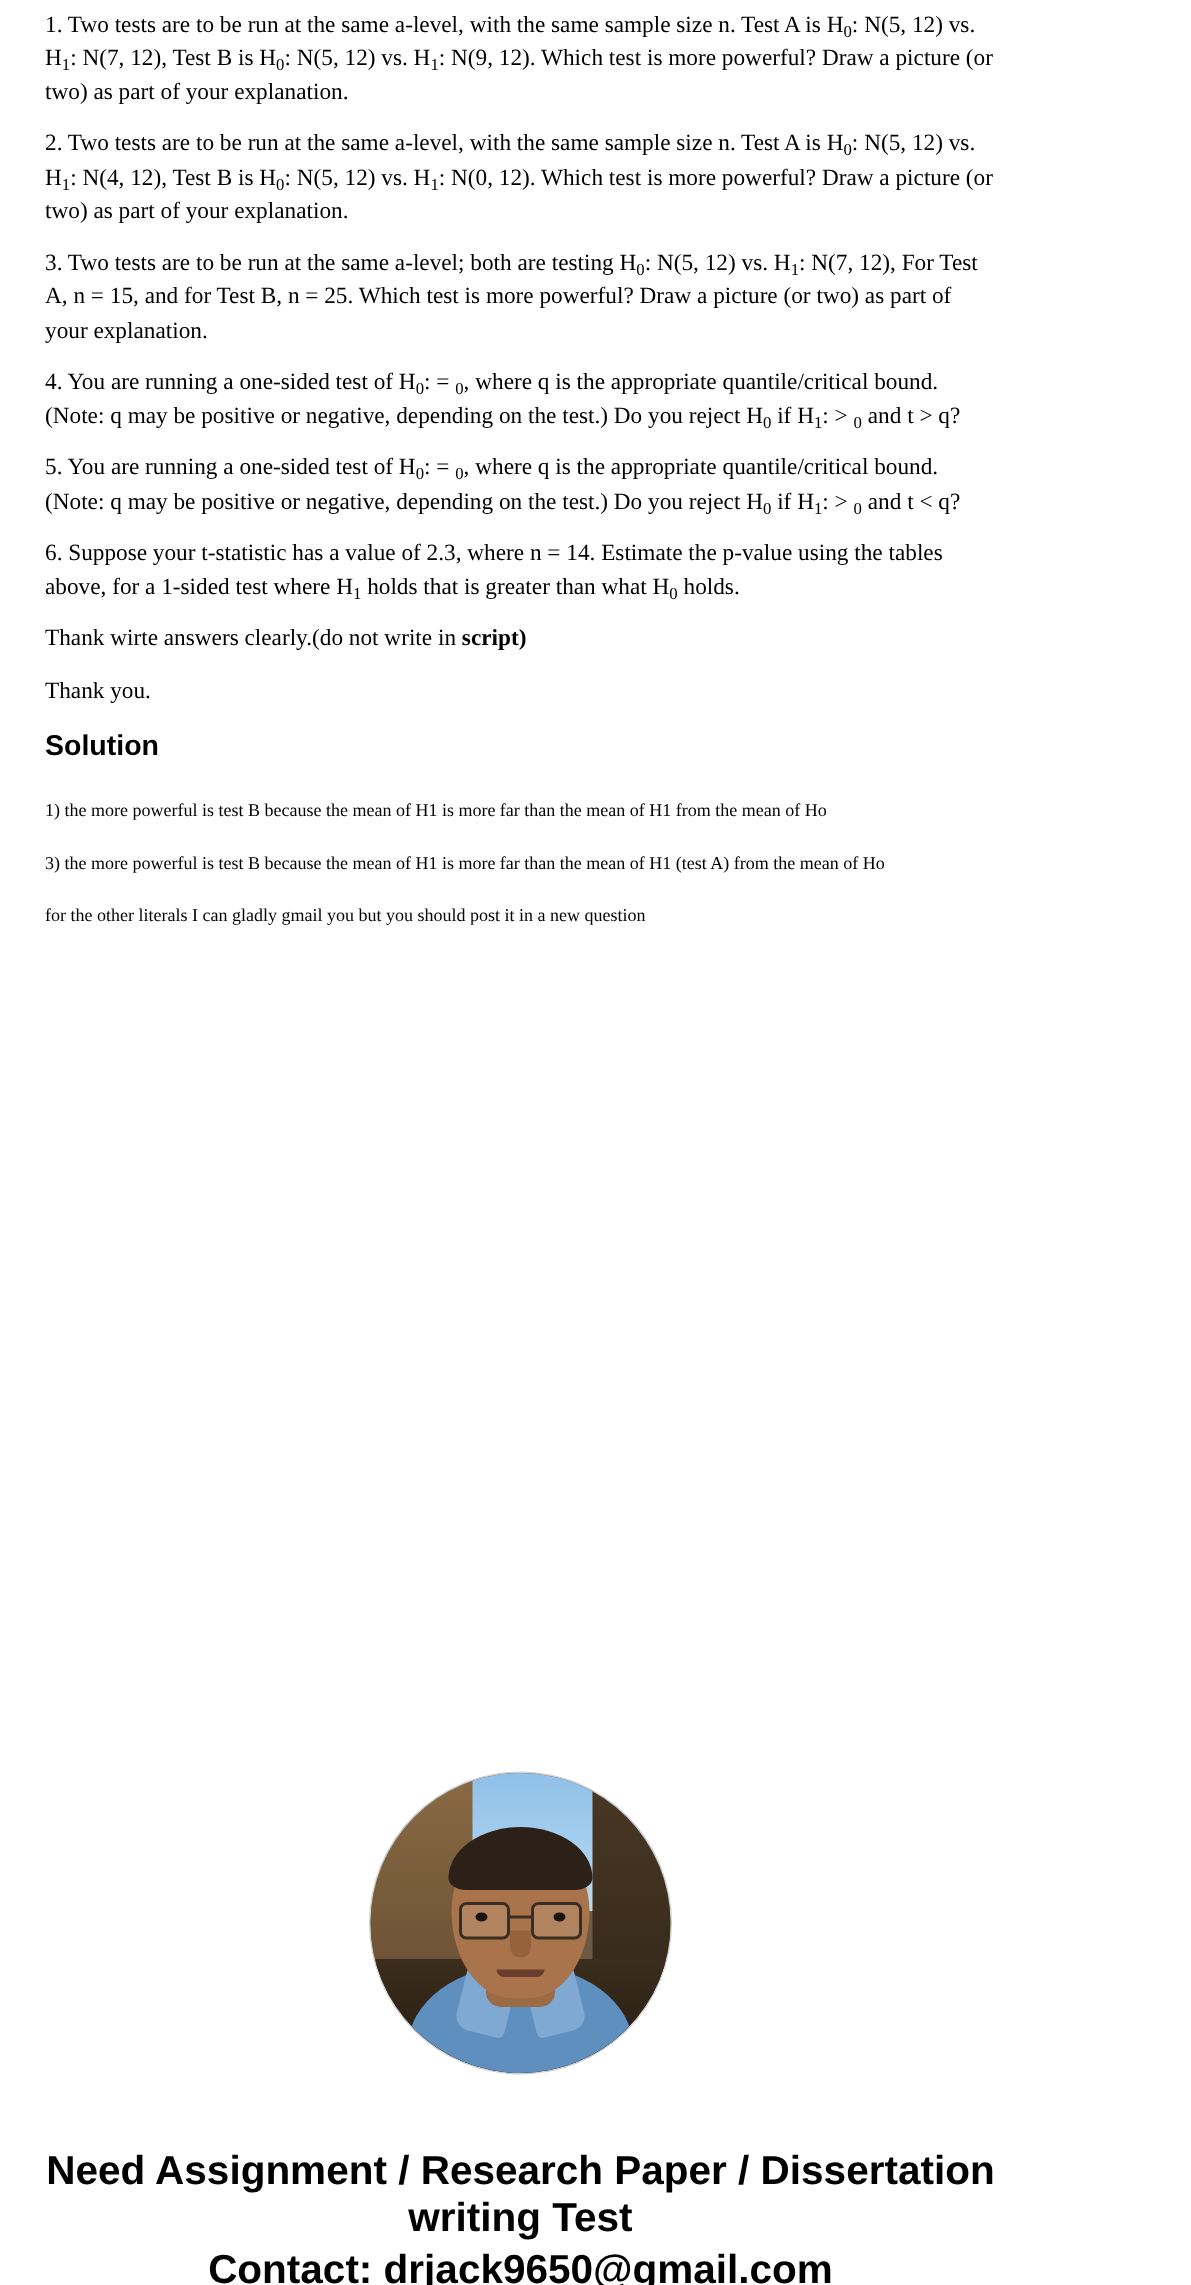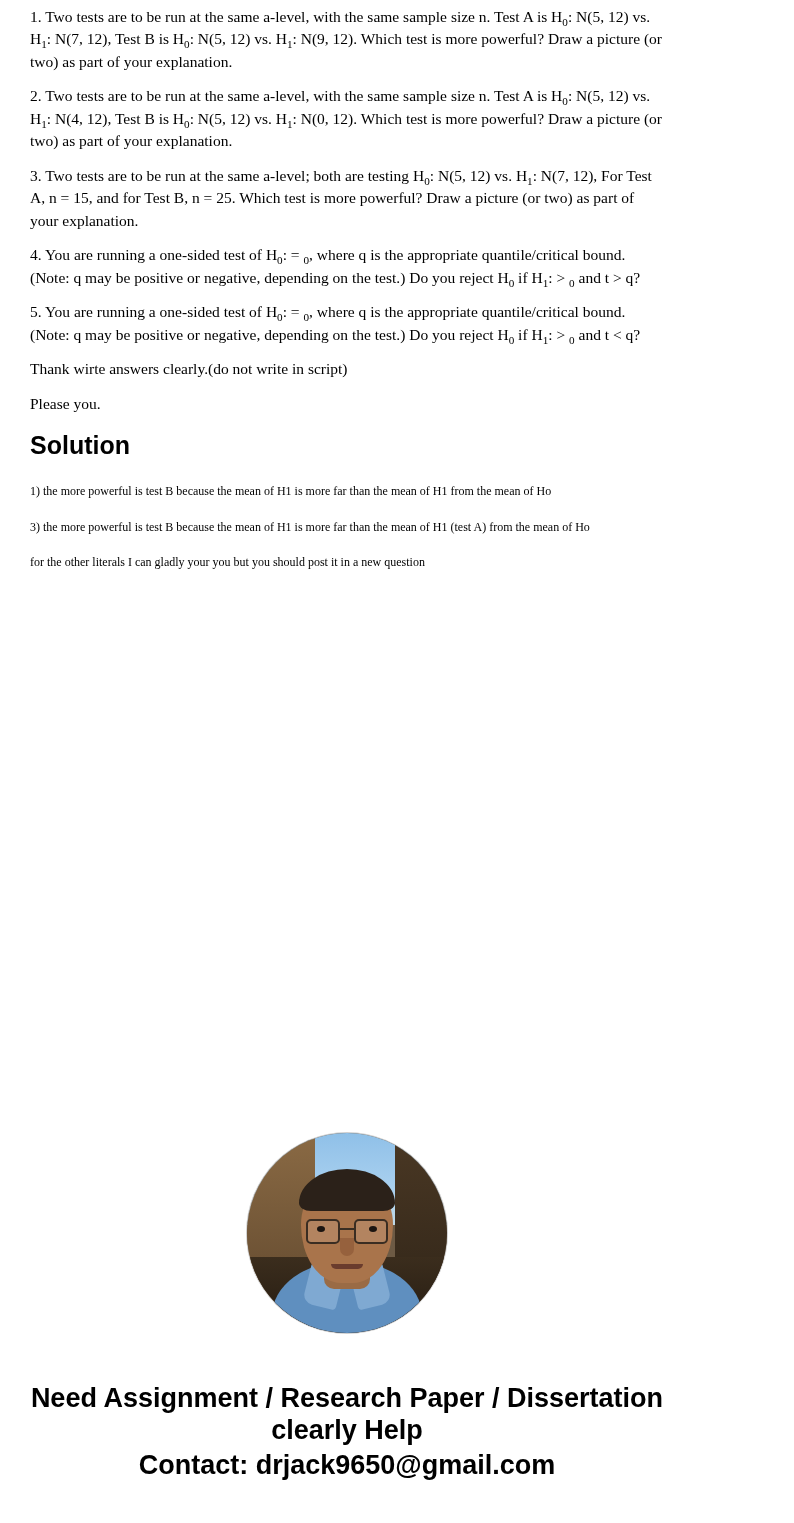--- a/index.html
+++ b/index.html
@@ -238,6 +238,9 @@
     <span>5. You are running a one-sided test of H<sub>0</sub>: = <sub>0</sub>, where q is the appropriate quantile/critical bound. (Note: q may be positive or negative, depending on the test.) Do you reject H<sub>0</sub> if H<sub>1</sub>: &gt; <sub>0</sub> and t &lt; q?</span>
   </p>
 
+  <p class="q">
+    <span>6. Suppose your t-statistic has a value of 2.3, where n = 14. Estimate the p-value using the tables above, for a 1-sided test where H<sub>1</sub> holds that is greater than what H<sub>0</sub> holds.</span>
+  </p>
 
   <p class="q please"><span>Thank wirte answers clearly.(do not write in </span><span class="bold">script)</span></p>
 

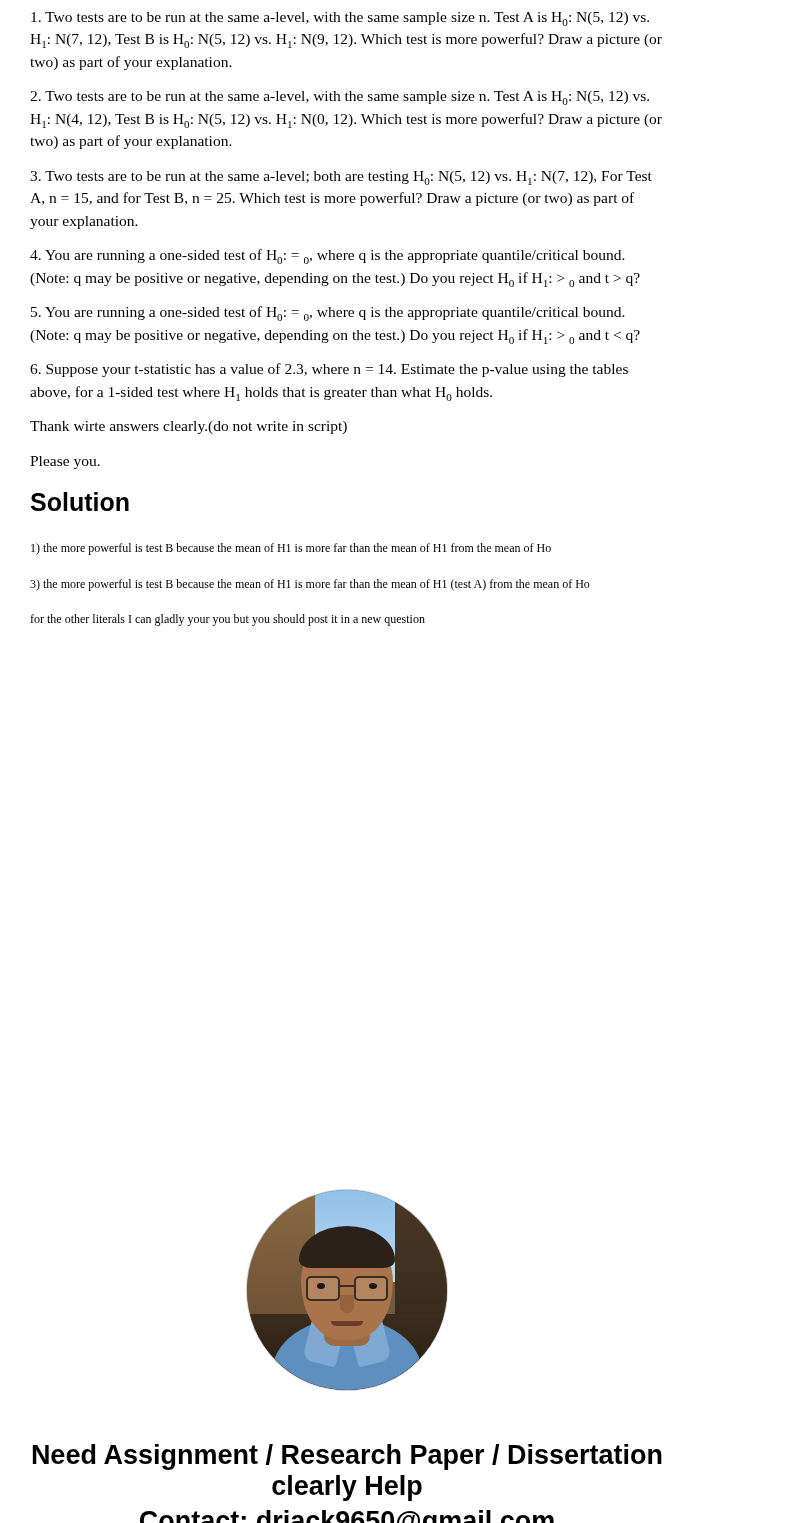--- a/index.html
+++ b/index.html
@@ -36,7 +36,7 @@
     font-style: italic;
   }
   .bold {
-    font-weight: normal;
+    font-weight: bold;
   }
   .note-line {
     margin: 20px 0 18px 0;

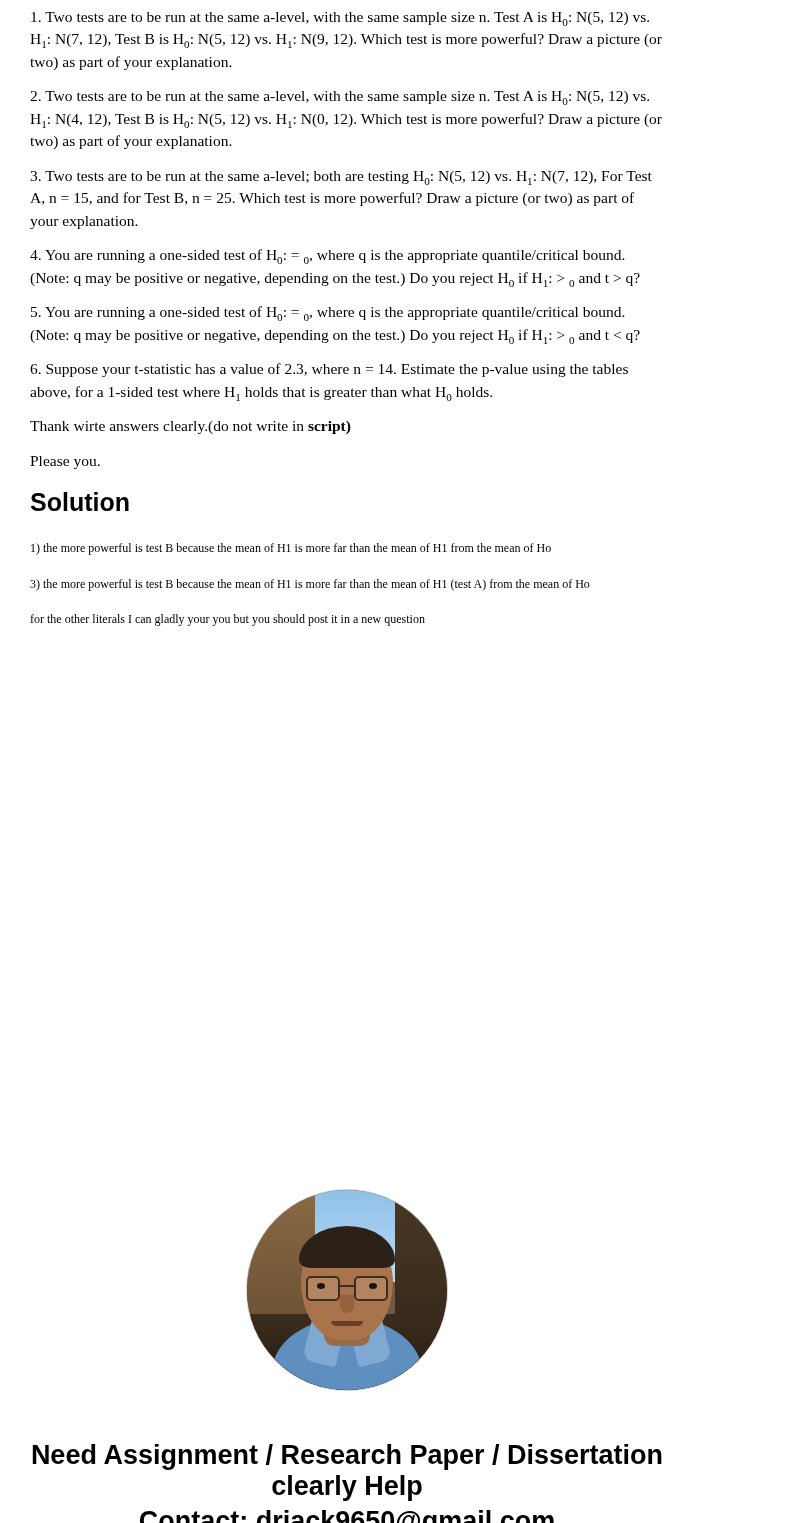--- a/index.html
+++ b/index.html
@@ -244,7 +244,7 @@
 
   <p class="q please"><span>Thank wirte answers clearly.(do not write in </span><span class="bold">script)</span></p>
 
-  <p class="q thanks">Please you.</p>
+  <p class="q thanks">Thank you.</p>
 
   <h2 class="solution">Solution</h2>
 

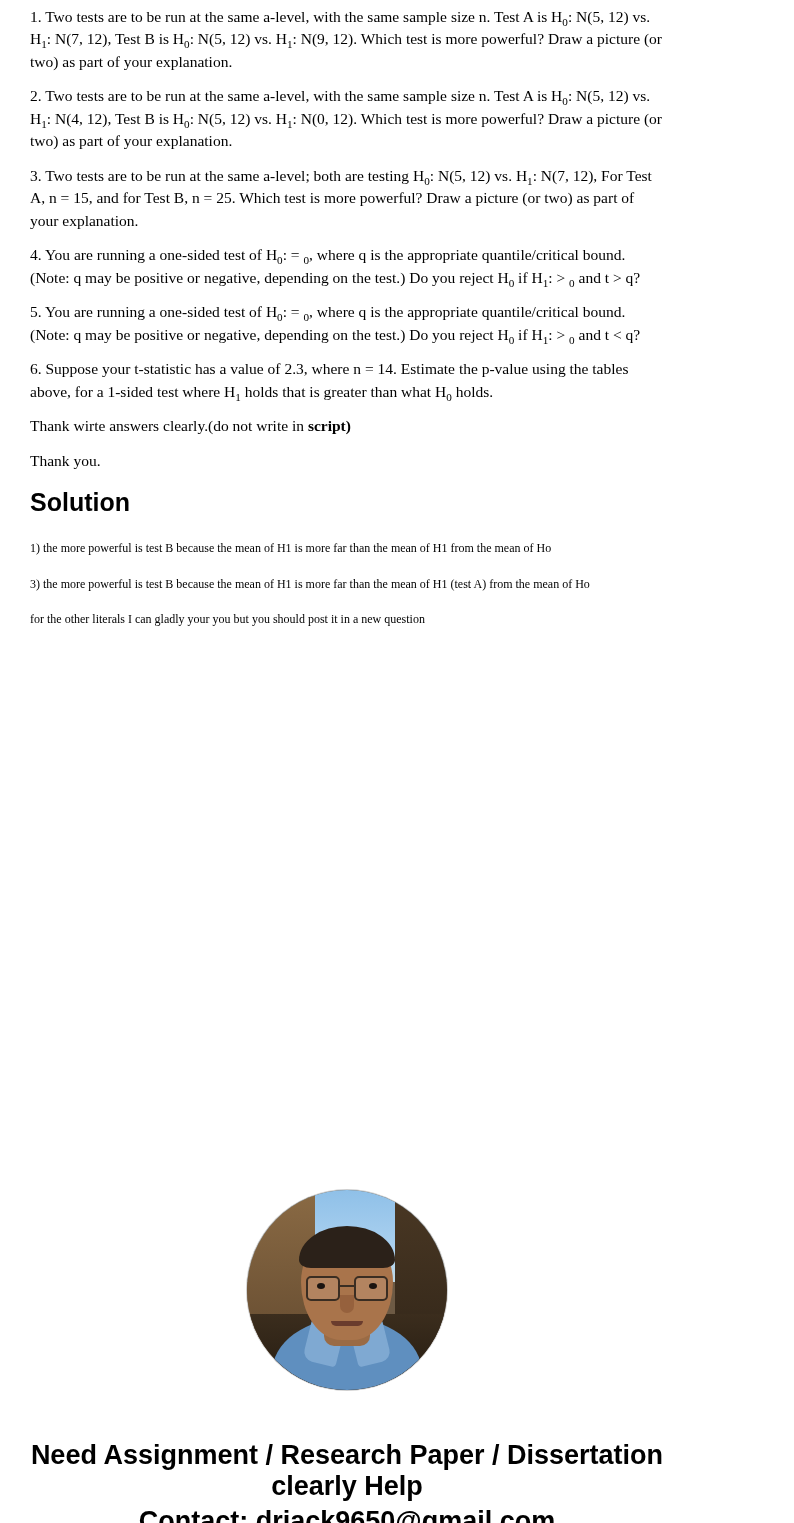--- a/index.html
+++ b/index.html
@@ -49,7 +49,7 @@
   }
   h2.solution {
     font-family: "Liberation Sans", sans-serif;
-    font-size: 25px;
+    font-size: 19px;
     font-weight: bold;
     margin: 0 0 20px 0;
   }

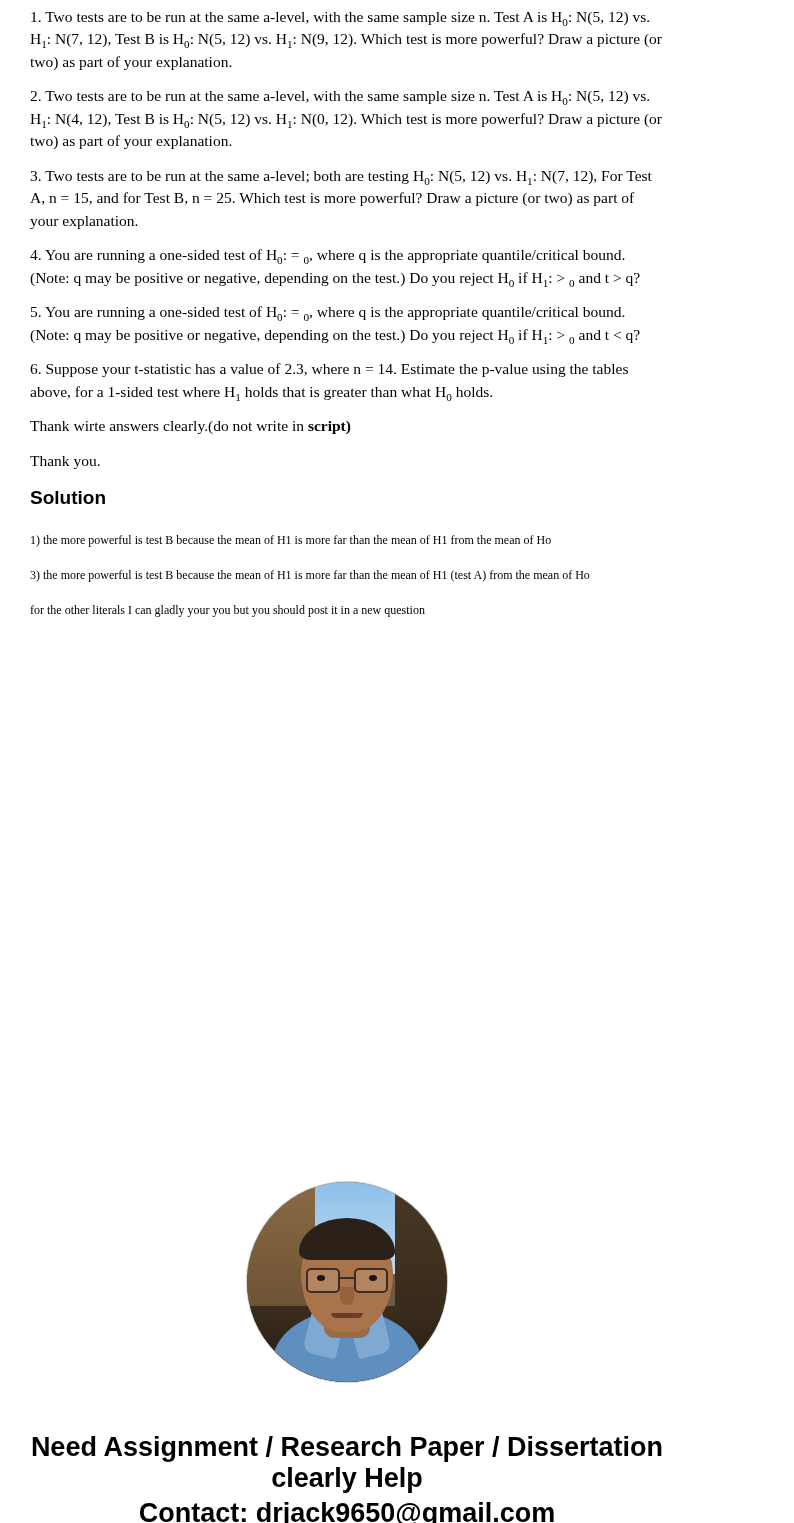--- a/index.html
+++ b/index.html
@@ -250,7 +250,7 @@
 
   <p class="ans">1) the more powerful is test B because the mean of H1 is more far than the mean of H1 from the mean of Ho</p>
   <p class="ans">3) the more powerful is test B because the mean of H1 is more far than the mean of H1 (test A) from the mean of Ho</p>
-  <p class="ans">for the other literals I can gladly your you but you should post it in a new question</p>
+  <p class="ans">for the other literals I can gladly gmail you but you should post it in a new question</p>
 
   <div class="spacer"></div>
 

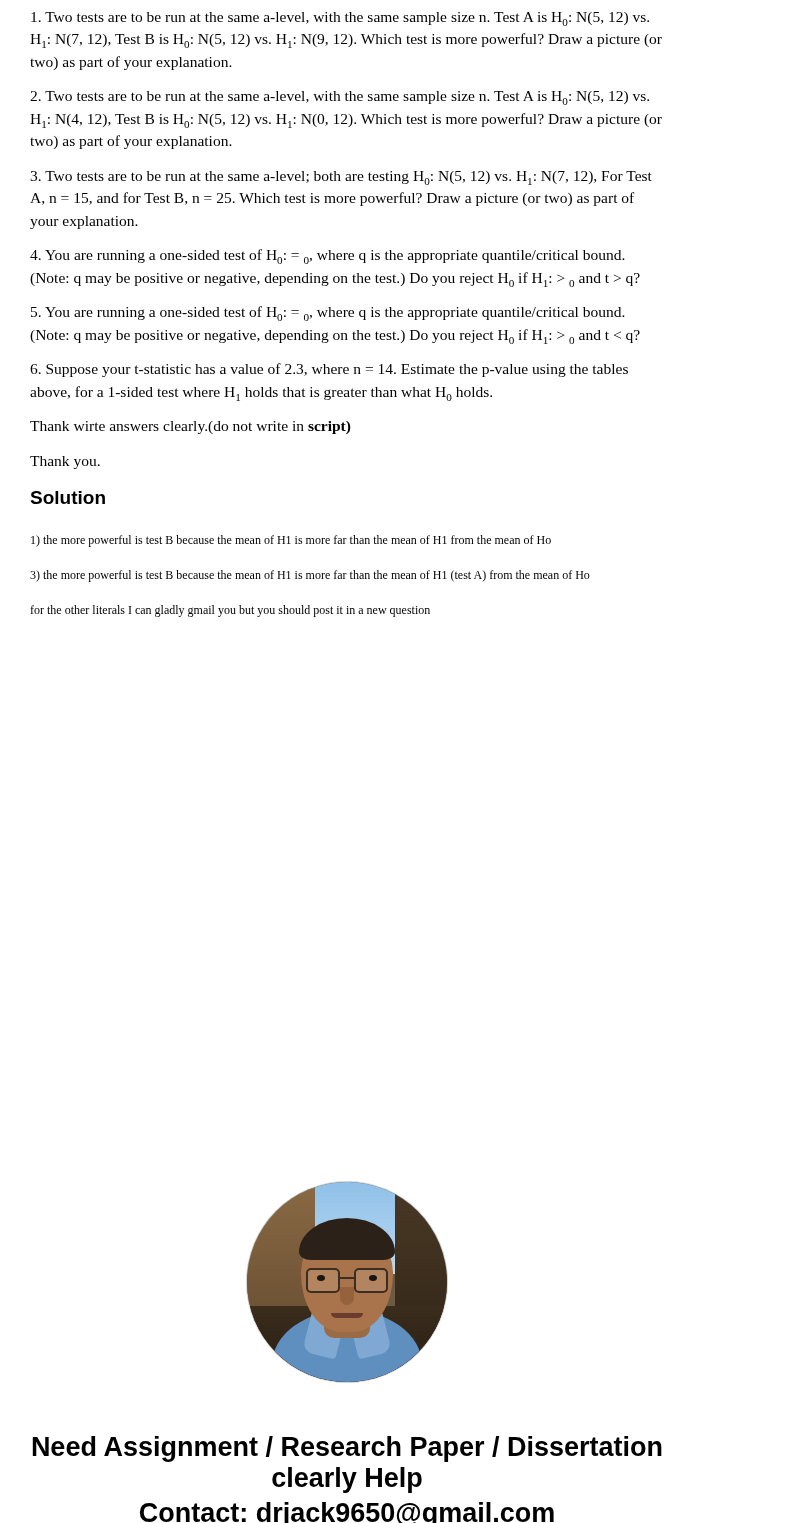--- a/index.html
+++ b/index.html
@@ -278,7 +278,7 @@
 
   <div class="footer">
     <span>Need Assignment / Research Paper / Dissertation</span>
-    <span class="line2">clearly Help</span>
+    <span class="line2">writing Test</span>
     <span class="contact">Contact: drjack9650@gmail.com</span>
   </div>
 

